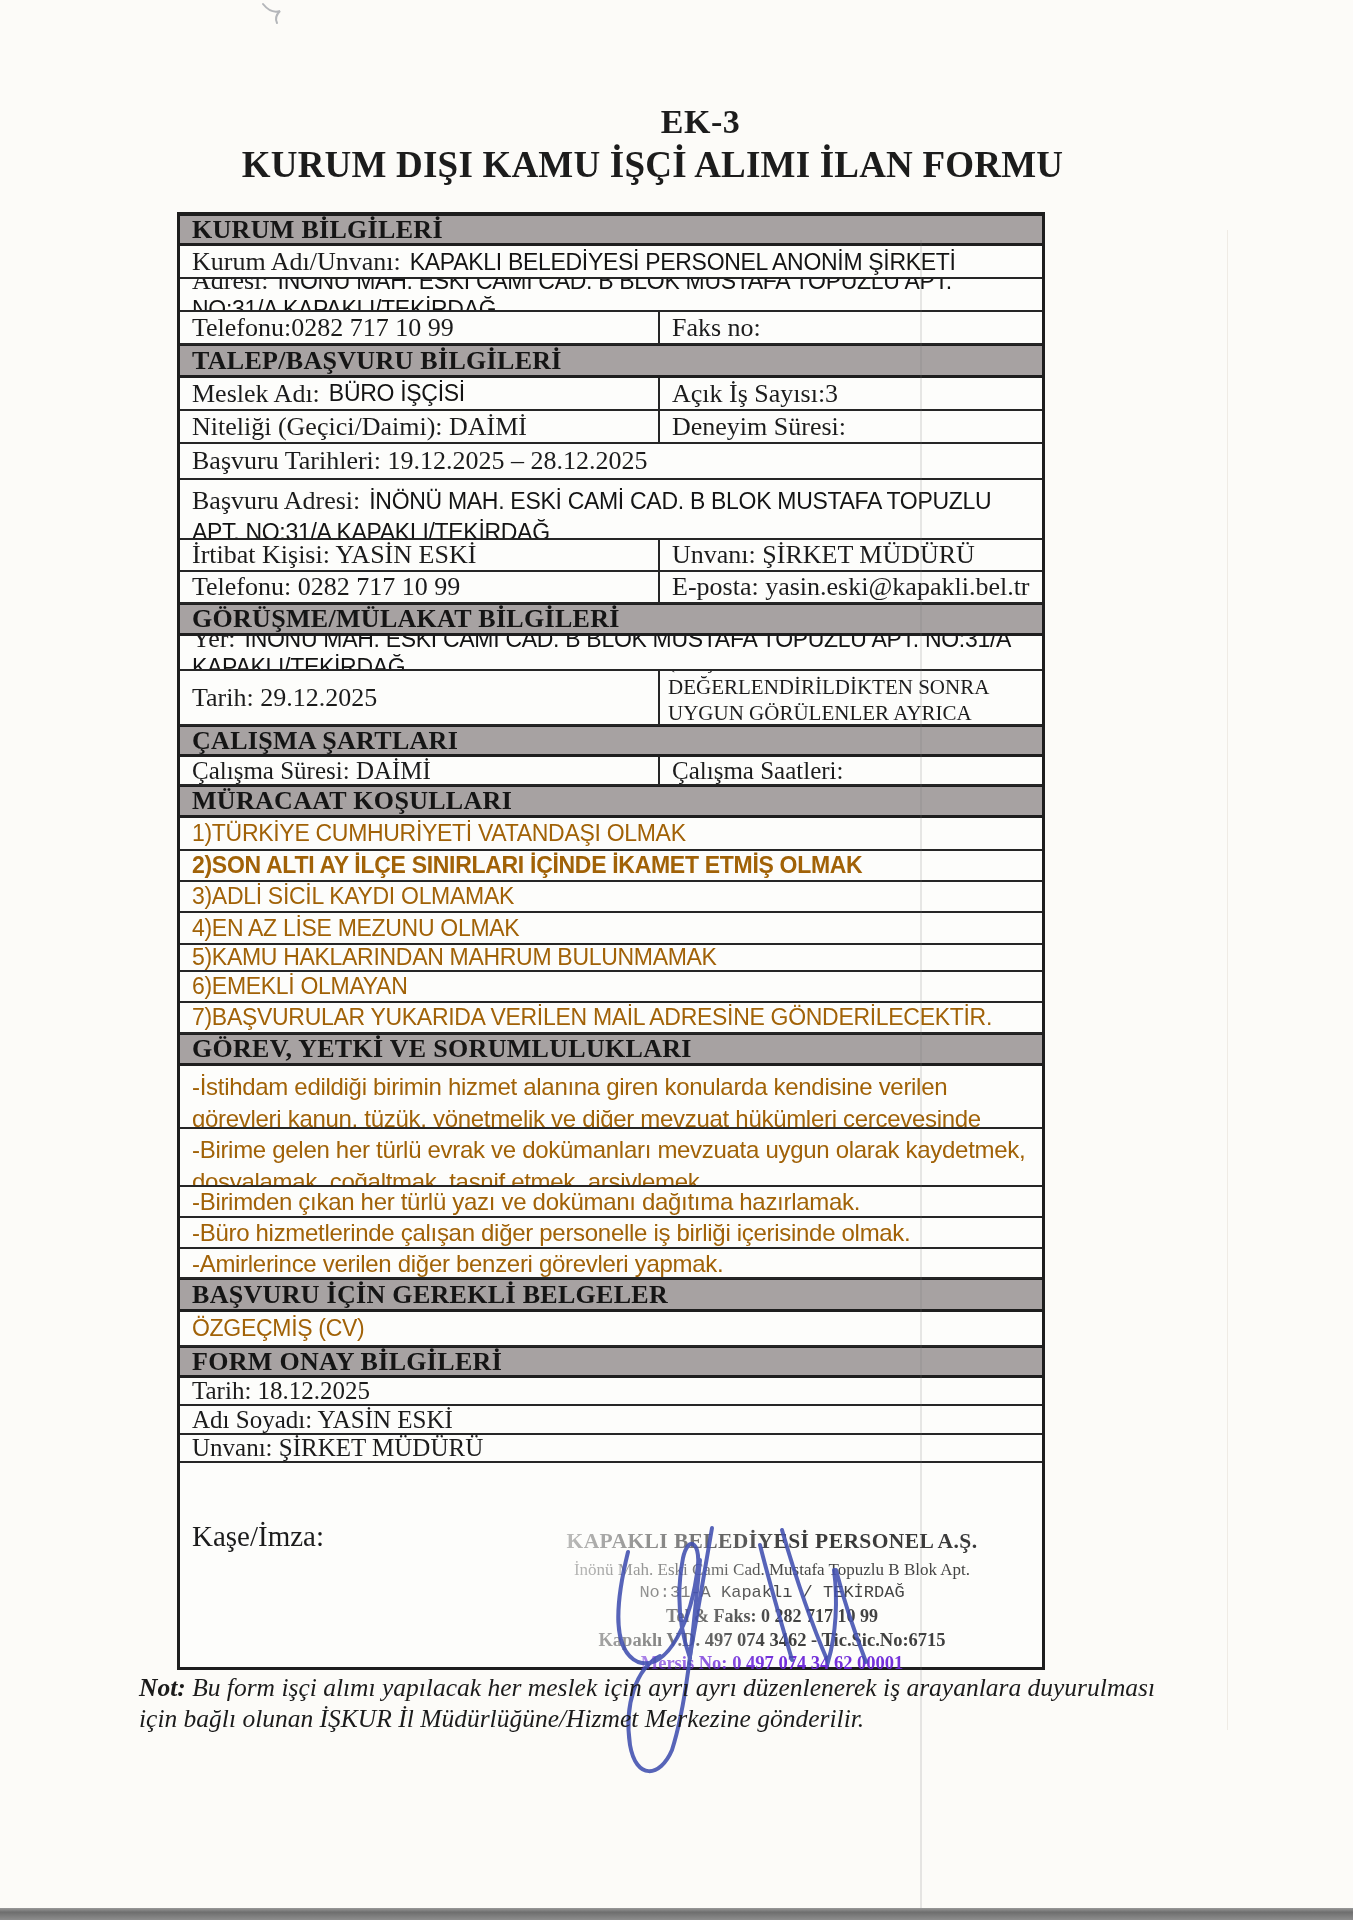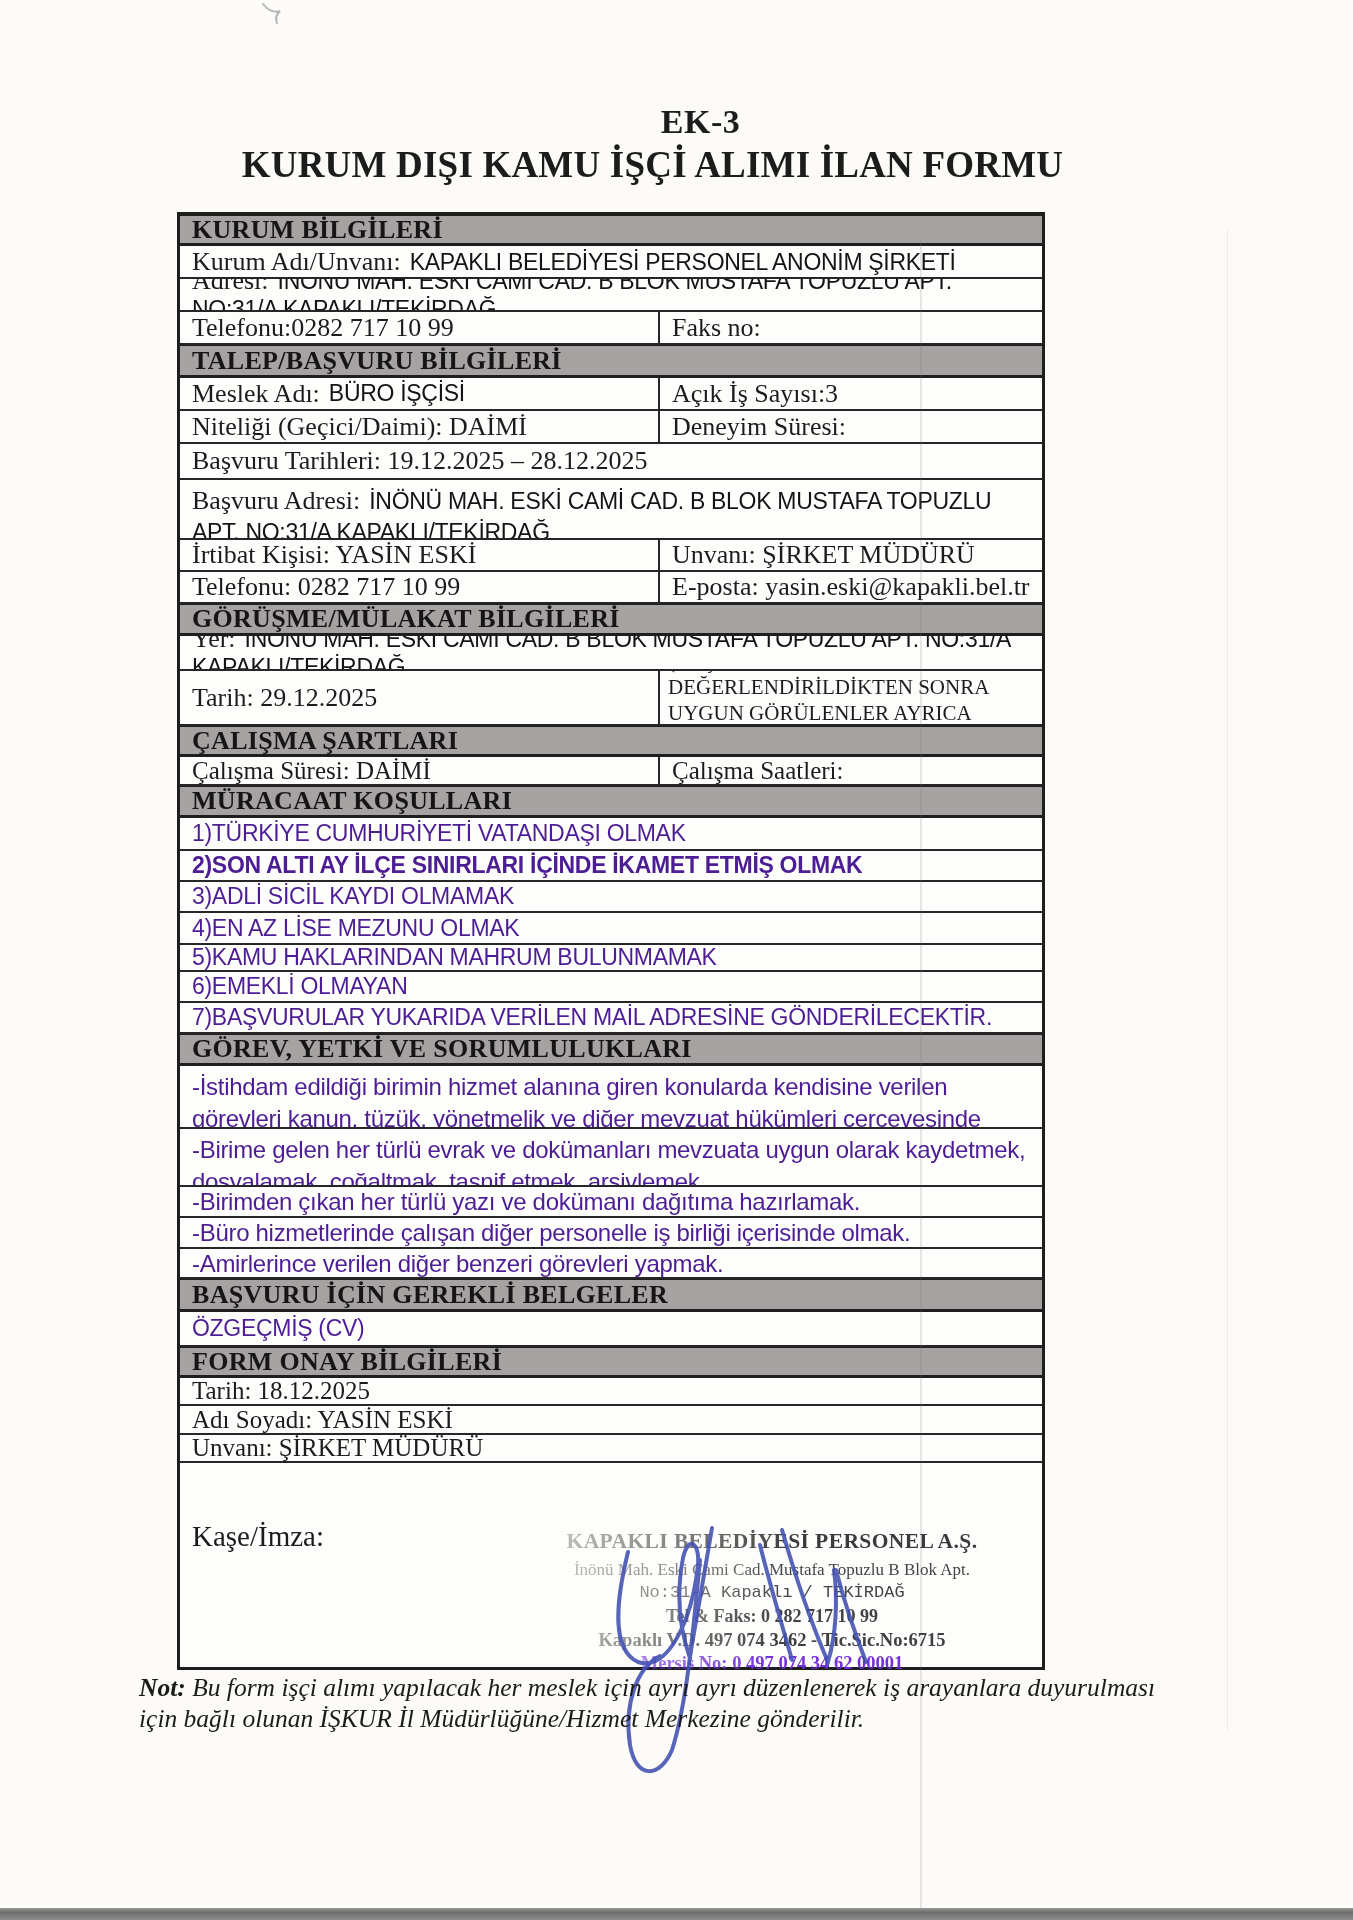--- a/index.html
+++ b/index.html
@@ -31,7 +31,7 @@
   .lbl{font-size:26px;white-space:nowrap;}
   .lbl.sp{margin-right:9px;}
   .val{font-family:"Liberation Sans","DejaVu Sans",sans-serif;font-size:23px;letter-spacing:-.3px;color:#141414;}
-  .sans{font-family:"Liberation Sans","DejaVu Sans",sans-serif;font-size:23px;letter-spacing:-.3px;color:#4c1d95;}
+  .sans{font-family:"Liberation Sans","DejaVu Sans",sans-serif;font-size:23px;letter-spacing:-.3px;color:#a16207;}
   .wrap2{white-space:normal;line-height:29px;align-self:flex-start;padding-top:3px;}
   .rowtall{align-items:flex-start;}
   .rowtall .cell{padding-top:6px;}

